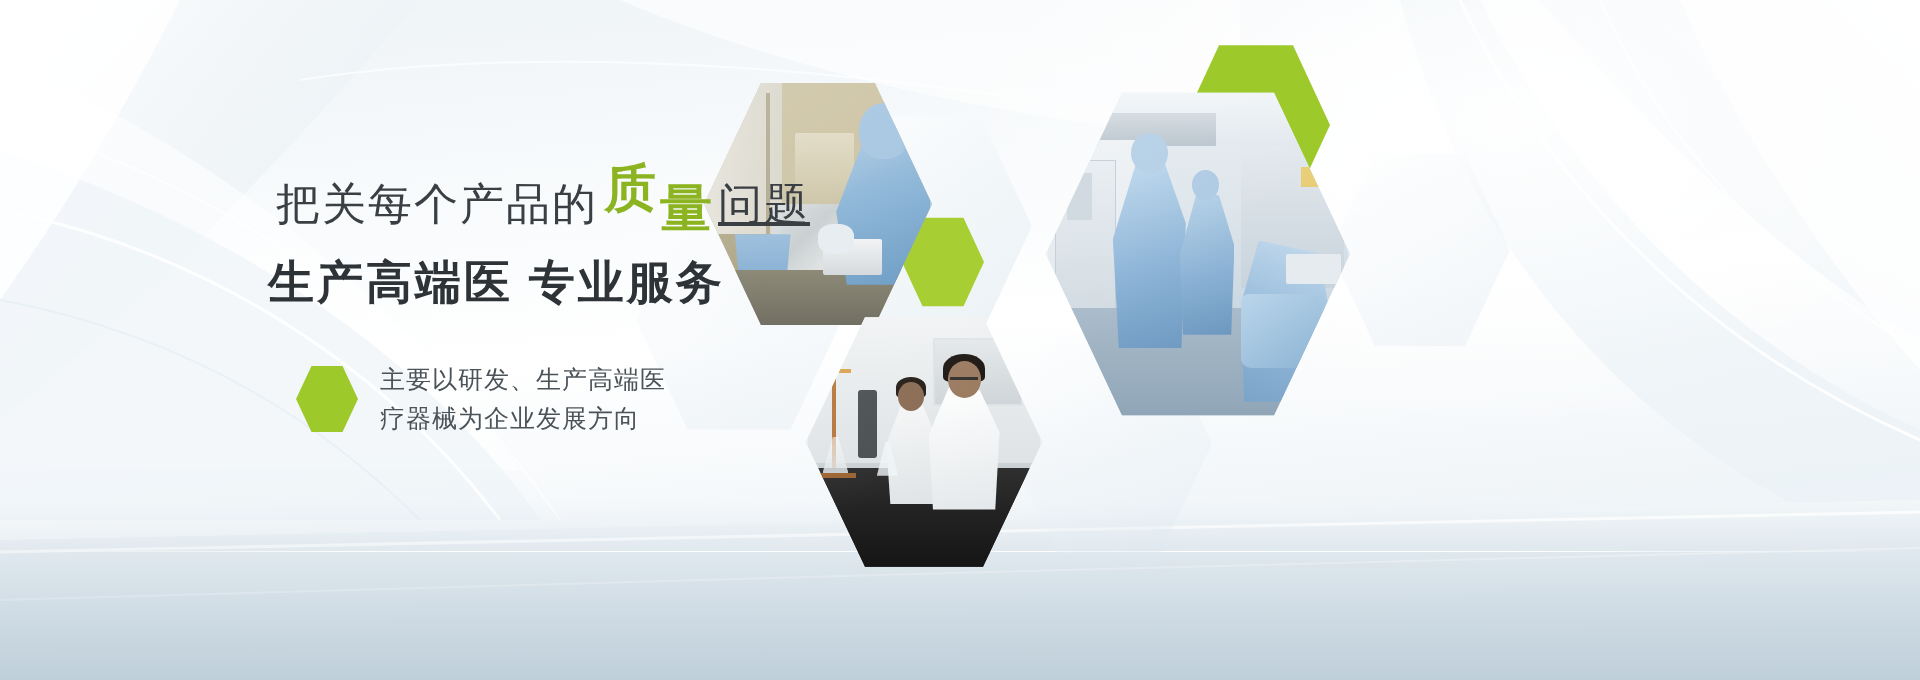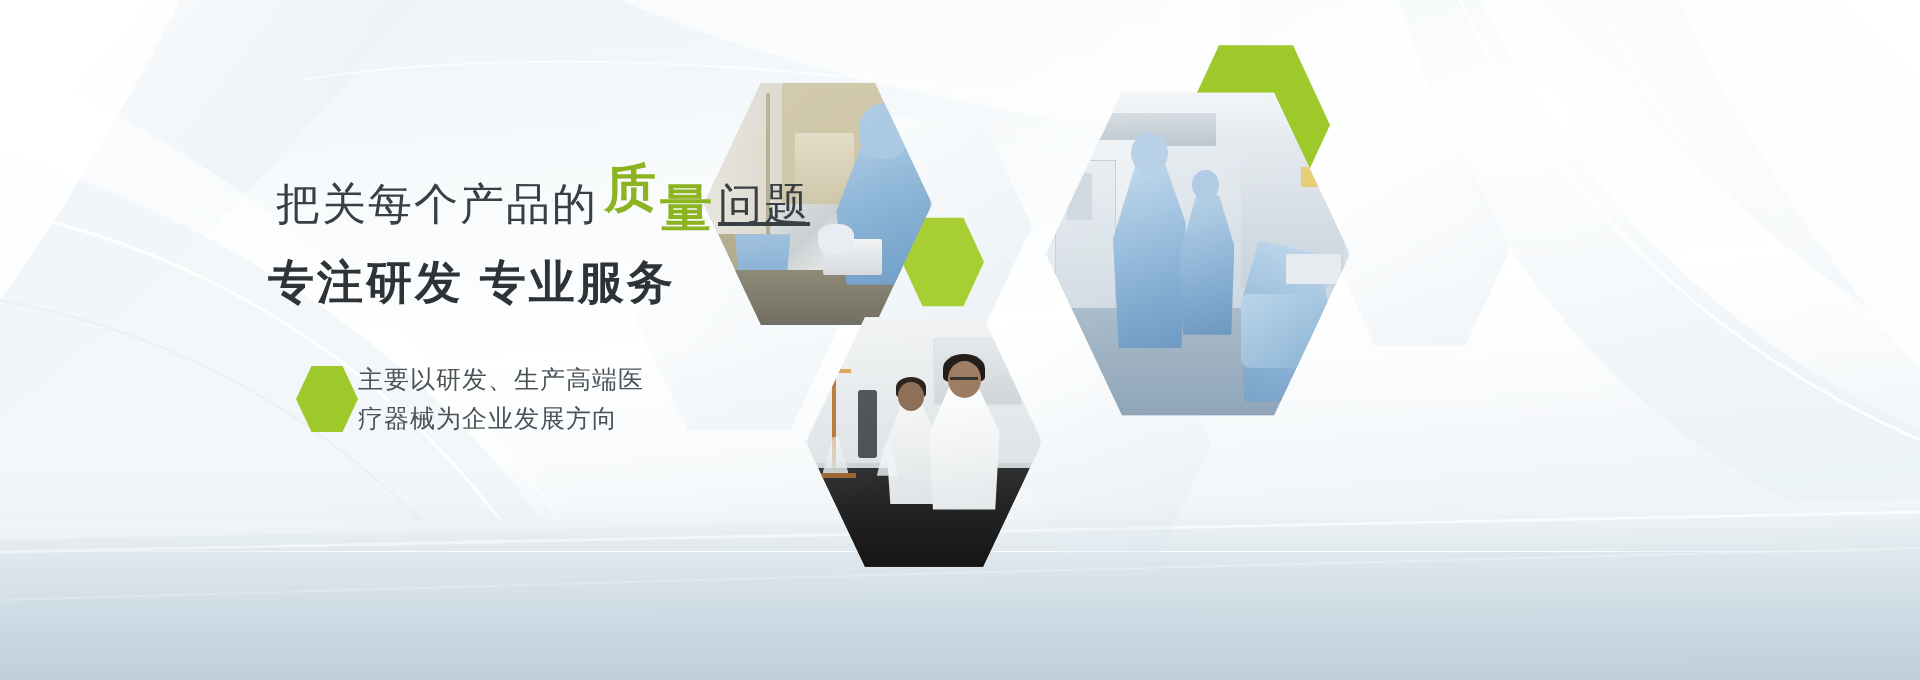--- a/index.html
+++ b/index.html
@@ -407,7 +407,7 @@
       <span class="h1-tail">问题</span>
     </div>
 
-    <div class="headline-2">专注研发 专业服务</div>
+    <div class="headline-2">生产高端医 专业服务</div>
   </div>
 
   <div class="sub-row">

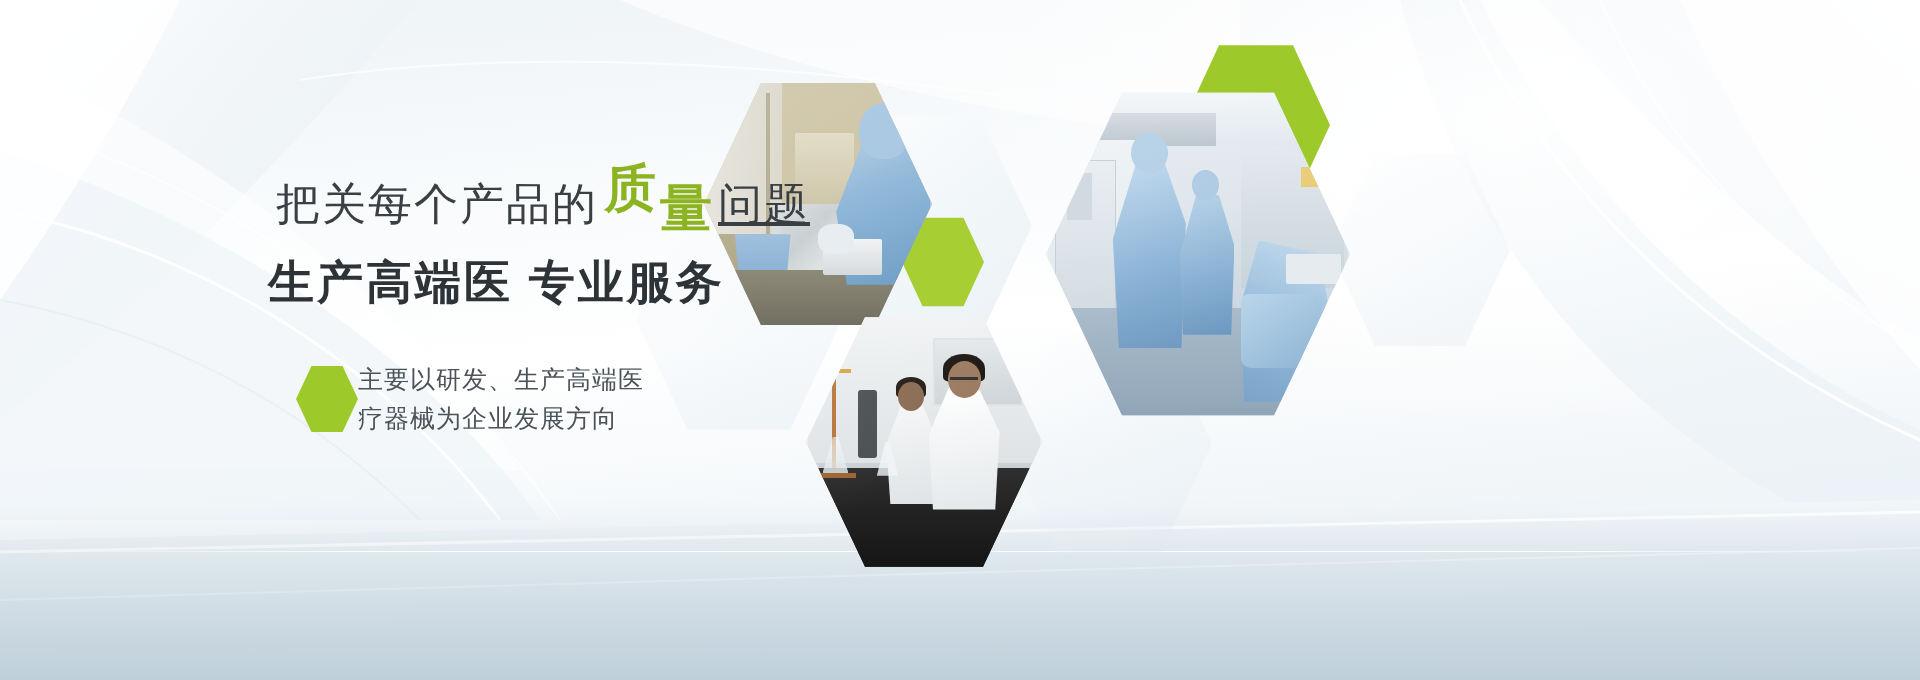--- a/index.html
+++ b/index.html
@@ -97,6 +97,7 @@
     left:296px; top:358px;
     display:flex;
     align-items:flex-start;
+    gap:22px;
     z-index:6;
   }
   .sub-hex {

